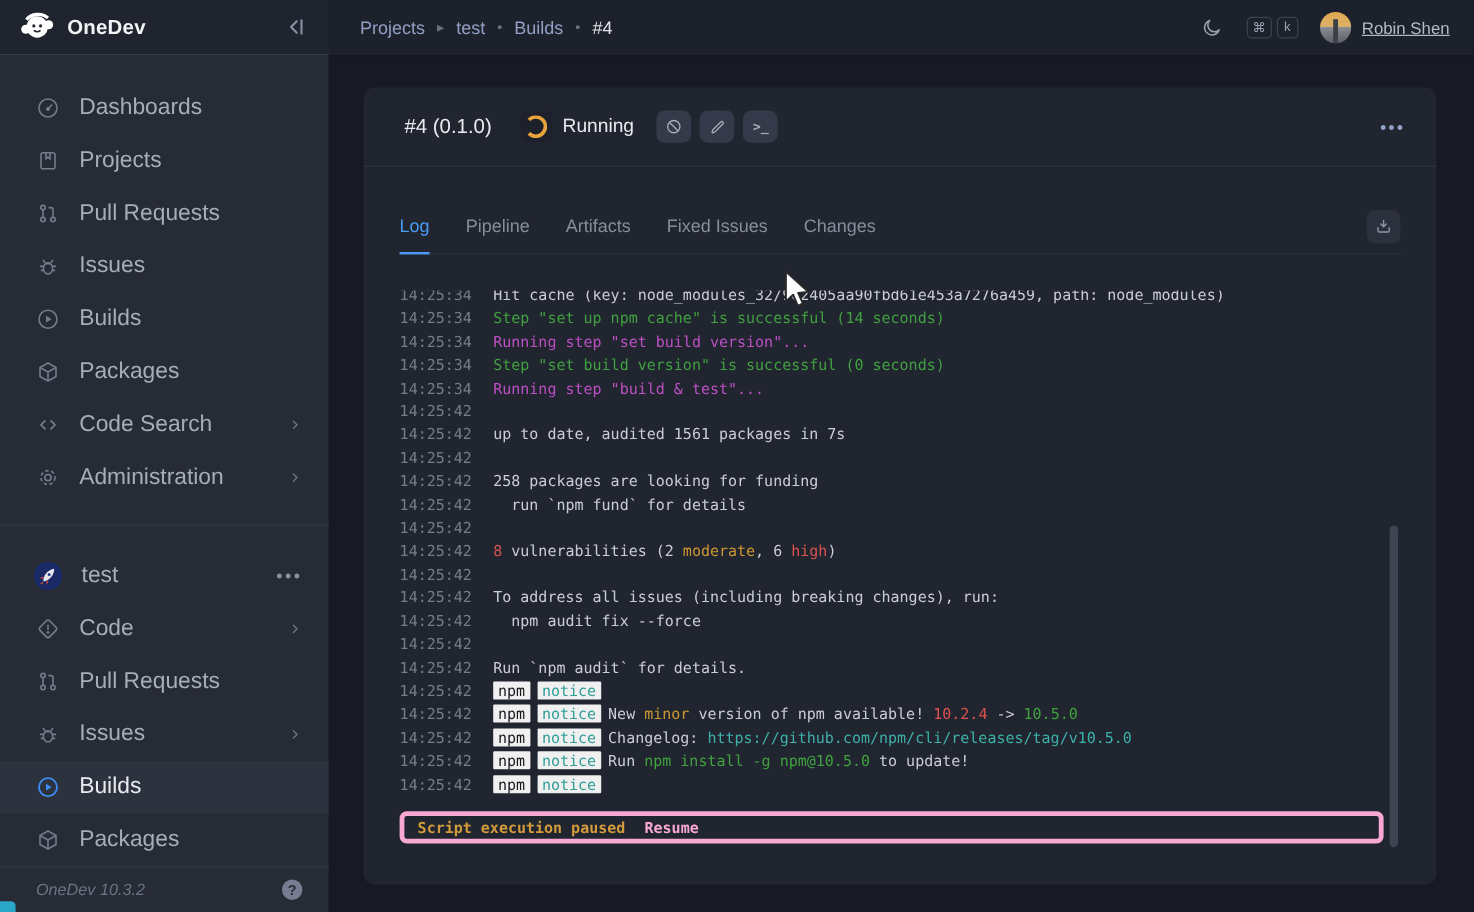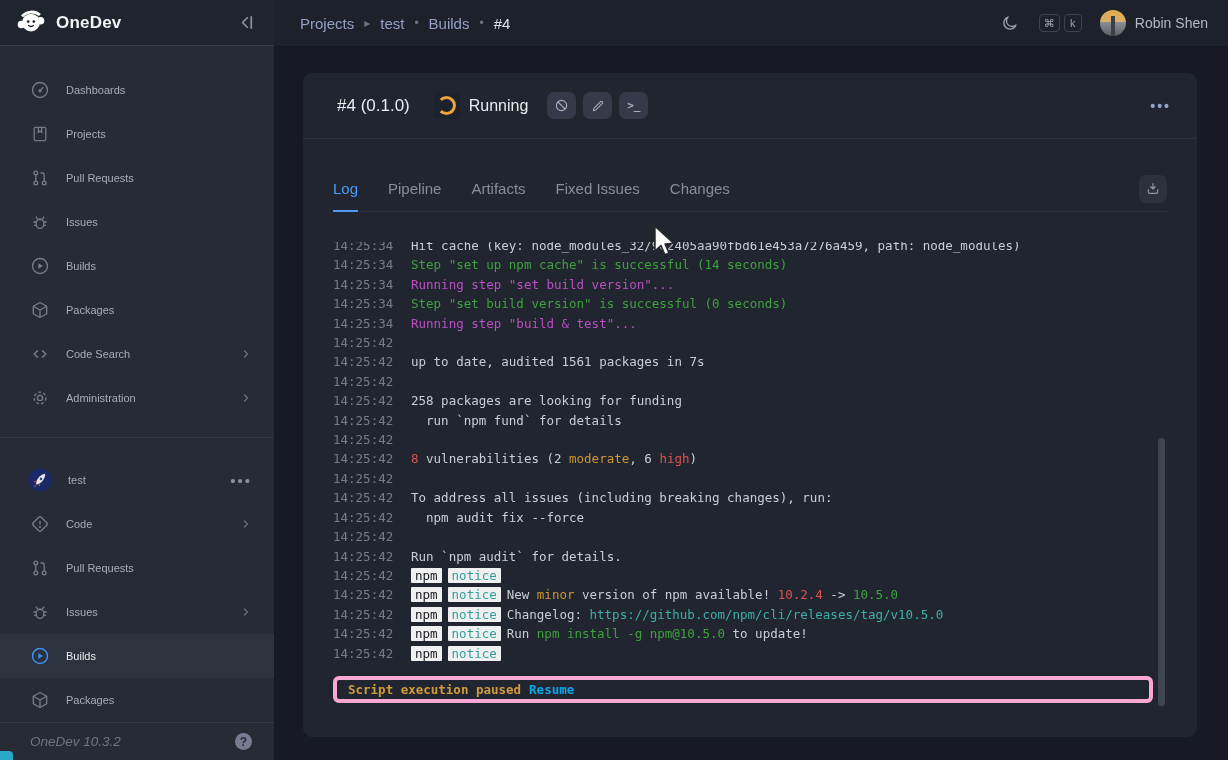--- a/index.html
+++ b/index.html
@@ -46,7 +46,7 @@
   .avatar { width:26px; height:26px; border-radius:50%;
     background:linear-gradient(180deg,#e2a94f 0%, #d9b06b 48%, #8a8d93 48%, #5b5f67 100%); position:relative; overflow:hidden; }
   .avatar::after { content:""; position:absolute; left:11px; top:6px; width:4px; height:20px; background:#3c3f46; }
-  .user-name { color:#b4bac4; font-size:14px; margin-left:9px; cursor:pointer; }
+  .user-name { color:#b4bac4; font-size:14px; margin-left:9px; cursor:pointer;text-decoration:underline; }
 
   .content { position:relative; flex:1; background:#171a25;padding-left:8px; }
 

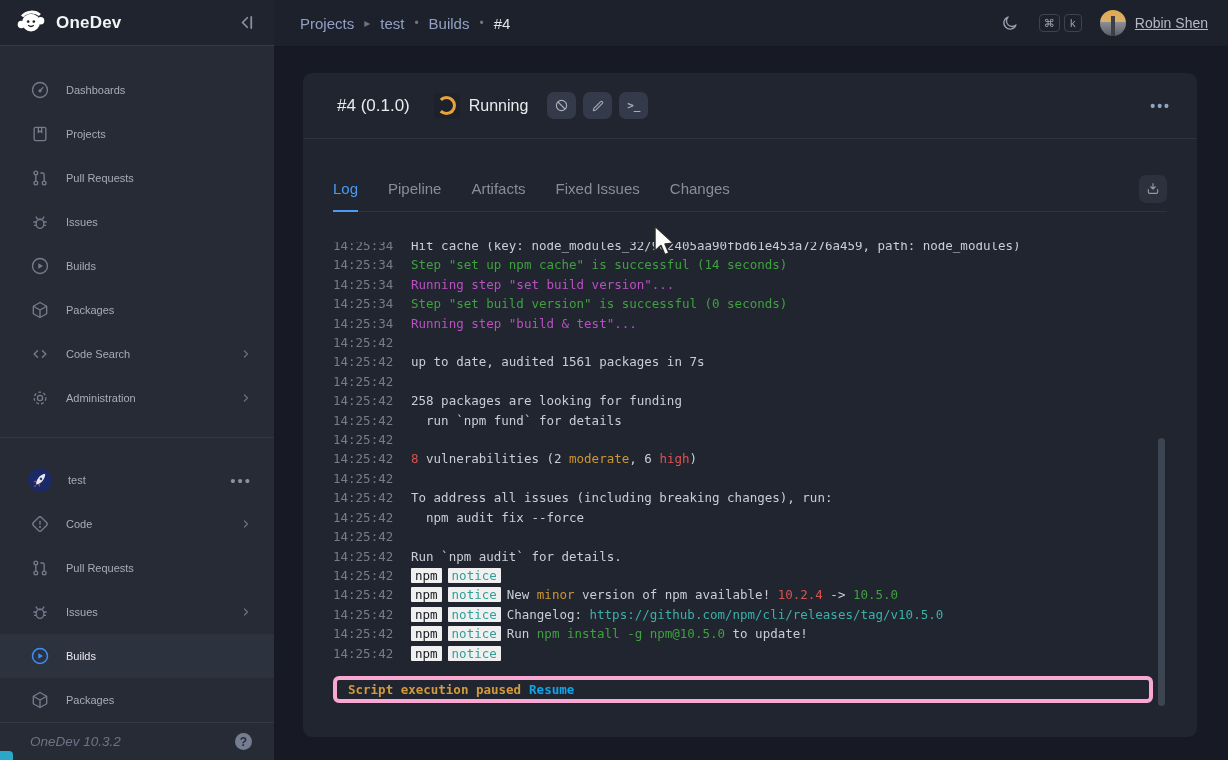--- a/index.html
+++ b/index.html
@@ -17,7 +17,7 @@
   .side-nav { padding-top:22px; flex:1; }
   .side-item { height:44px; display:flex; align-items:center; padding:0 22px 0 30px; cursor:pointer; }
   .side-item .ico { width:20px; height:20px; display:flex; align-items:center; justify-content:center; color:#747c8c; flex-shrink:0; }
-  .side-item .lbl { color:#a6acb8; font-size:11px; margin-left:16px; }
+  .side-item .lbl { color:#a6acb8; font-size:19px; margin-left:16px; }
   .side-item .chev { margin-left:auto; color:#6b7280; display:flex; }
   .side-item.active { background:#2d323f; }
   .side-item.active .ico { color:#3e8ef7; }

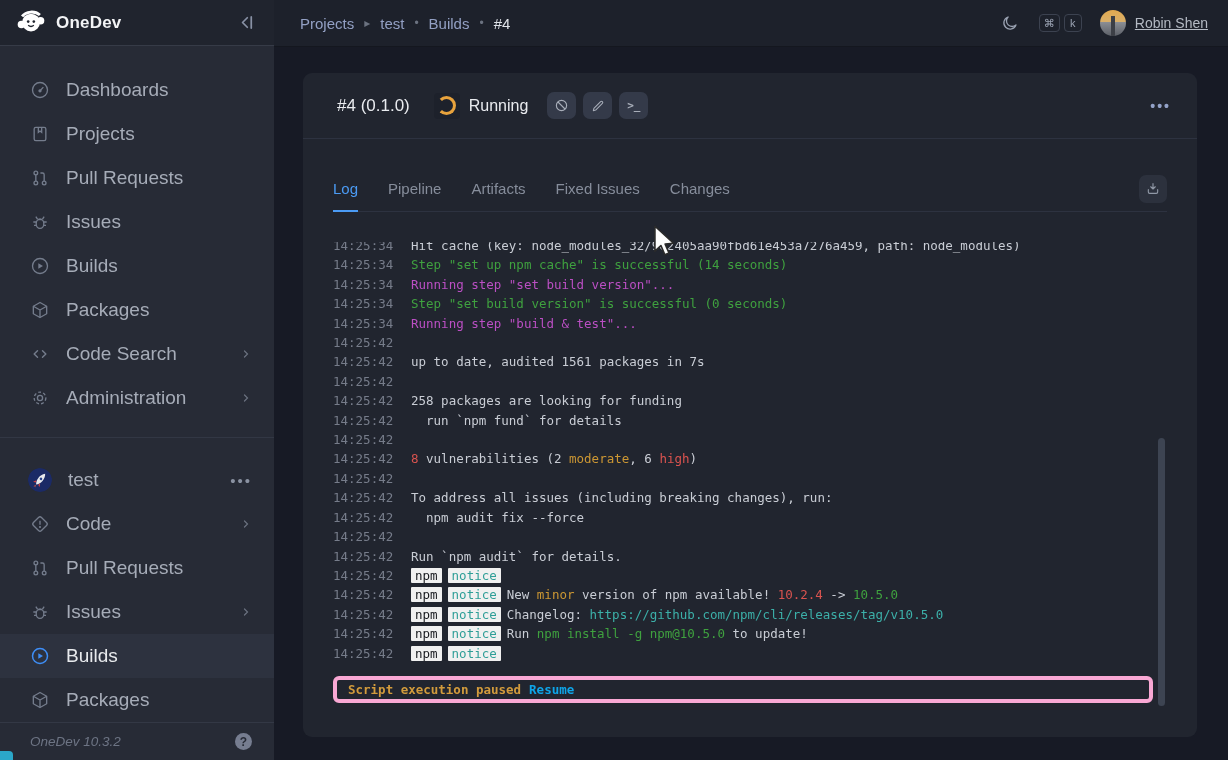--- a/index.html
+++ b/index.html
@@ -99,7 +99,7 @@
     border:4px solid #f9a8d4; border-radius:6px; display:flex; align-items:center; padding:0 11px;
     font-family:"DejaVu Sans Mono", monospace; font-size:12.5px; font-weight:bold; }
   .paused-msg { color:#d29b3c; }
-  .resume-link { color:#0ea5e9; margin-left:8px; cursor:pointer; }
+  .resume-link { color:#f9a8d4; margin-left:16px; cursor:pointer; }
 
   .scroll-thumb { position:absolute; top:365px; left:855px; width:7px; height:268px;
     background:#3d4452; border-radius:4px; cursor:pointer; }

